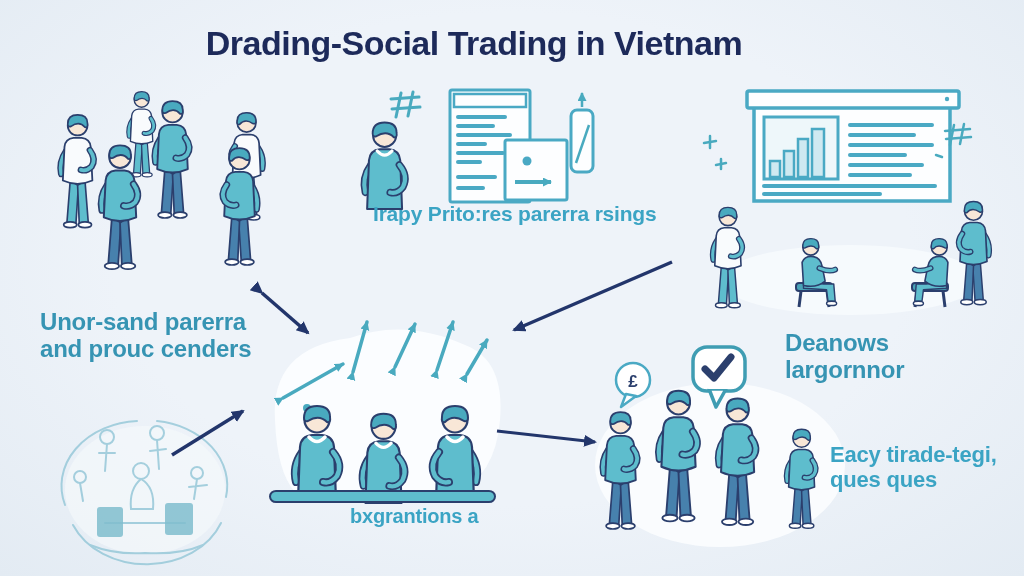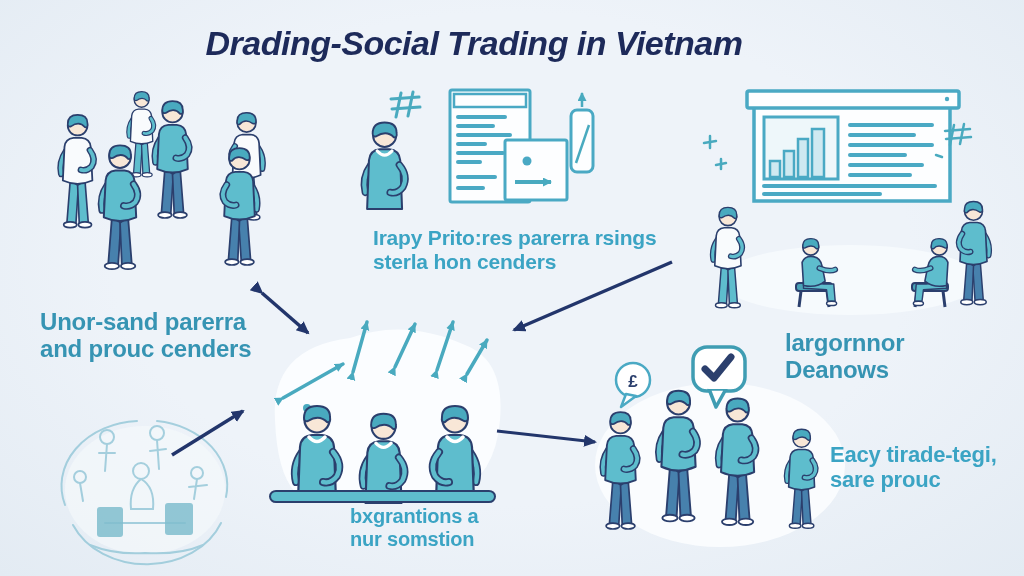--- a/index.html
+++ b/index.html
@@ -18,7 +18,7 @@
   .title{
     top:24px;left:474px;transform:translateX(-50%);
     font-size:34px;font-weight:bold;color:var(--title);
-    letter-spacing:-0.5px;white-space:nowrap;font-style:italic;
+    letter-spacing:-0.5px;white-space:nowrap;
   }
   .cap{font-weight:bold;line-height:1.13;letter-spacing:-0.2px;white-space:nowrap}
   .cap .ln{display:block}

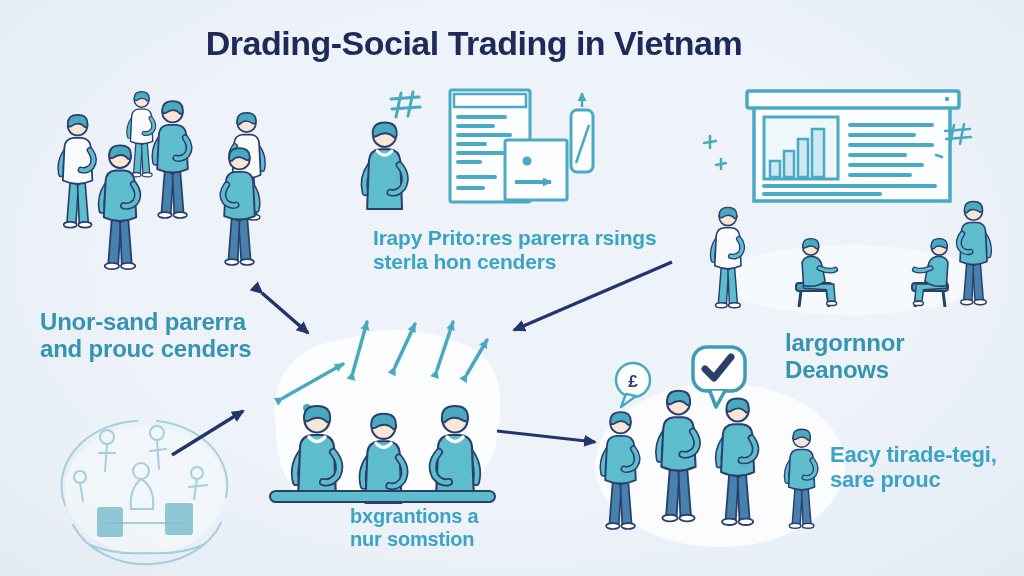--- a/index.html
+++ b/index.html
@@ -23,7 +23,7 @@
   .cap{font-weight:bold;line-height:1.13;letter-spacing:-0.2px;white-space:nowrap}
   .cap .ln{display:block}
   .c-left   {top:308px;left:40px;  font-size:24px;color:var(--cap)}
-  .c-mid    {top:226px;left:373px; font-size:21px;color:var(--cap-light)}
+  .c-mid    {top:202px;left:373px; font-size:21px;color:var(--cap-light)}
   .c-right  {top:329px;left:785px; font-size:24px;color:var(--cap)}
   .c-center {top:505px;left:350px; font-size:20px;color:var(--cap-light)}
   .c-bright {top:443px;left:830px; font-size:22px;color:var(--cap-light)}

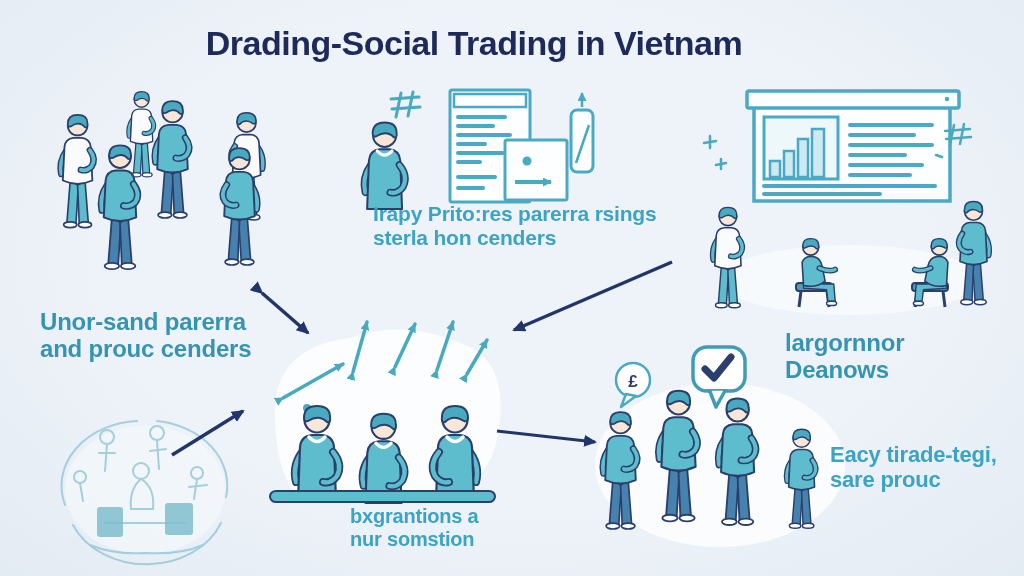--- a/index.html
+++ b/index.html
@@ -308,7 +308,6 @@
 </div>
 <div class="abs cap c-mid">
   <span class="ln">Irapy Prito:res parerra rsings</span>
-  <span class="ln">sterla hon cenders</span>
 </div>
 <div class="abs cap c-right">
   <span class="ln">largornnor</span>

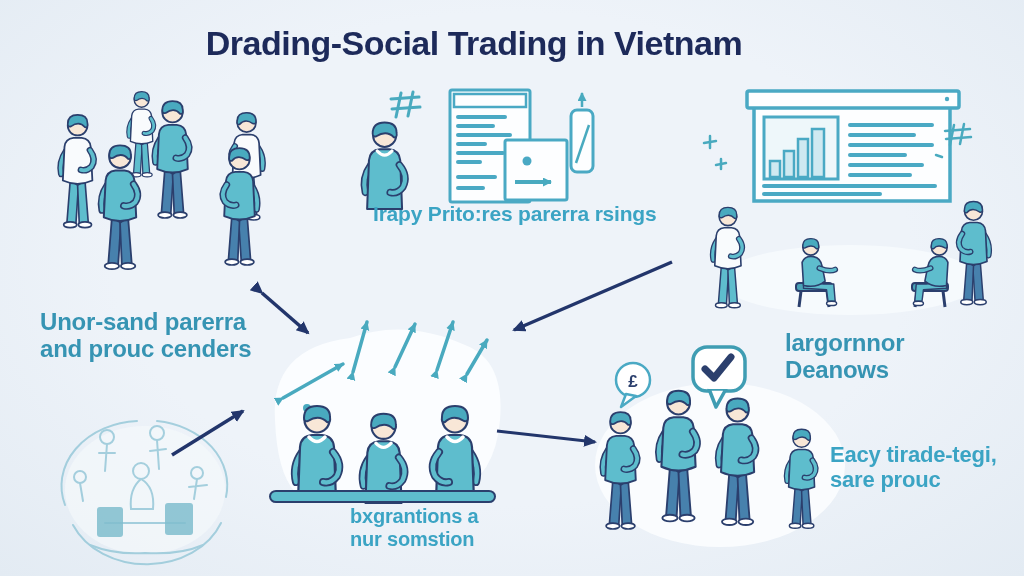--- a/index.html
+++ b/index.html
@@ -310,8 +310,8 @@
   <span class="ln">Irapy Prito:res parerra rsings</span>
 </div>
 <div class="abs cap c-right">
+  <span class="ln">Deanows</span>
   <span class="ln">largornnor</span>
-  <span class="ln">Deanows</span>
 </div>
 <div class="abs cap c-center">
   <span class="ln">bxgrantions a</span>

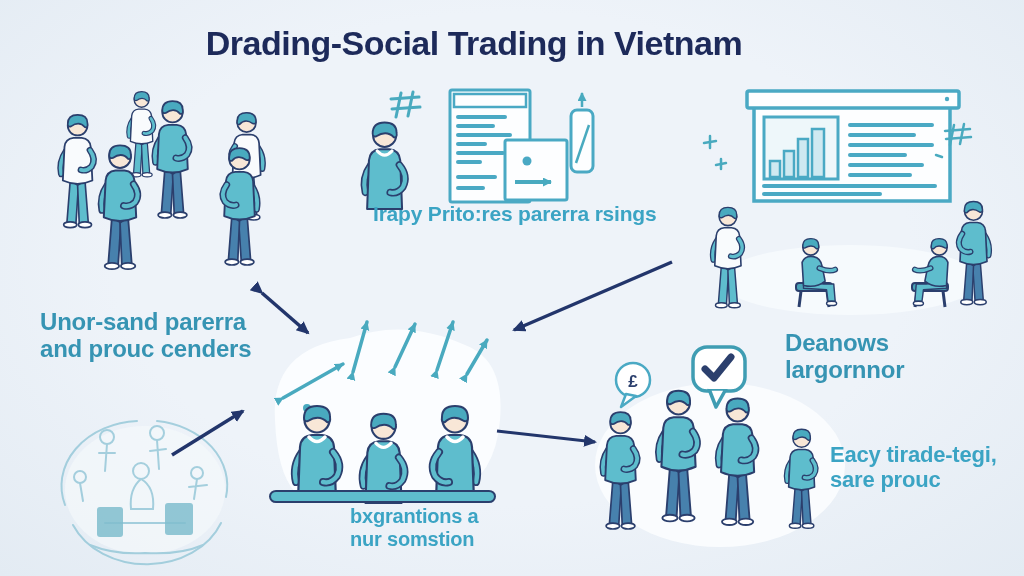--- a/index.html
+++ b/index.html
@@ -319,7 +319,7 @@
 </div>
 <div class="abs cap c-bright">
   <span class="ln">Eacy tirade-tegi,</span>
-  <span class="ln">sare prouc</span>
+  <span class="ln">ques ques</span>
 </div>
 
 </body></html>

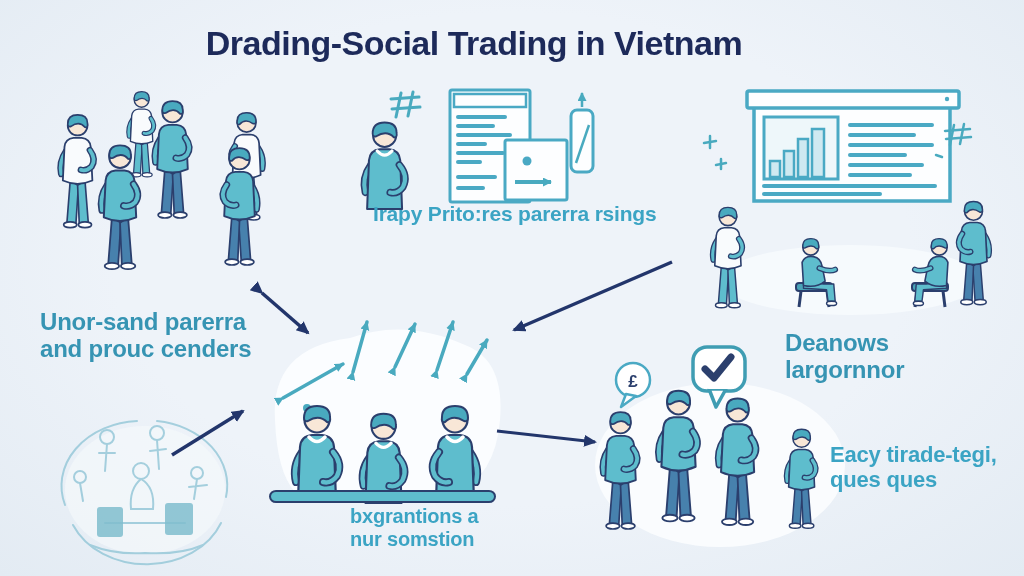--- a/index.html
+++ b/index.html
@@ -315,7 +315,6 @@
 </div>
 <div class="abs cap c-center">
   <span class="ln">bxgrantions a</span>
-  <span class="ln">nur somstion</span>
 </div>
 <div class="abs cap c-bright">
   <span class="ln">Eacy tirade-tegi,</span>

